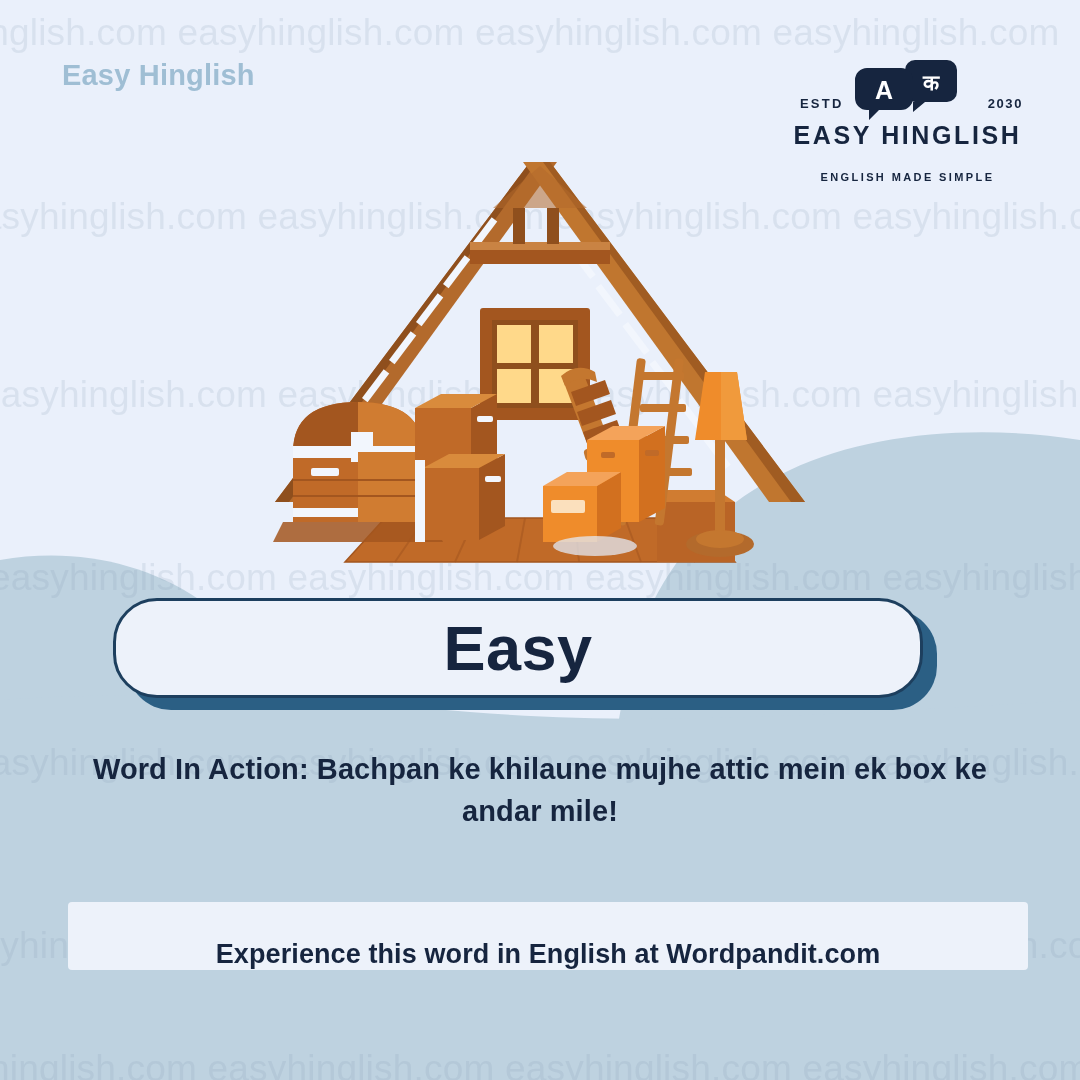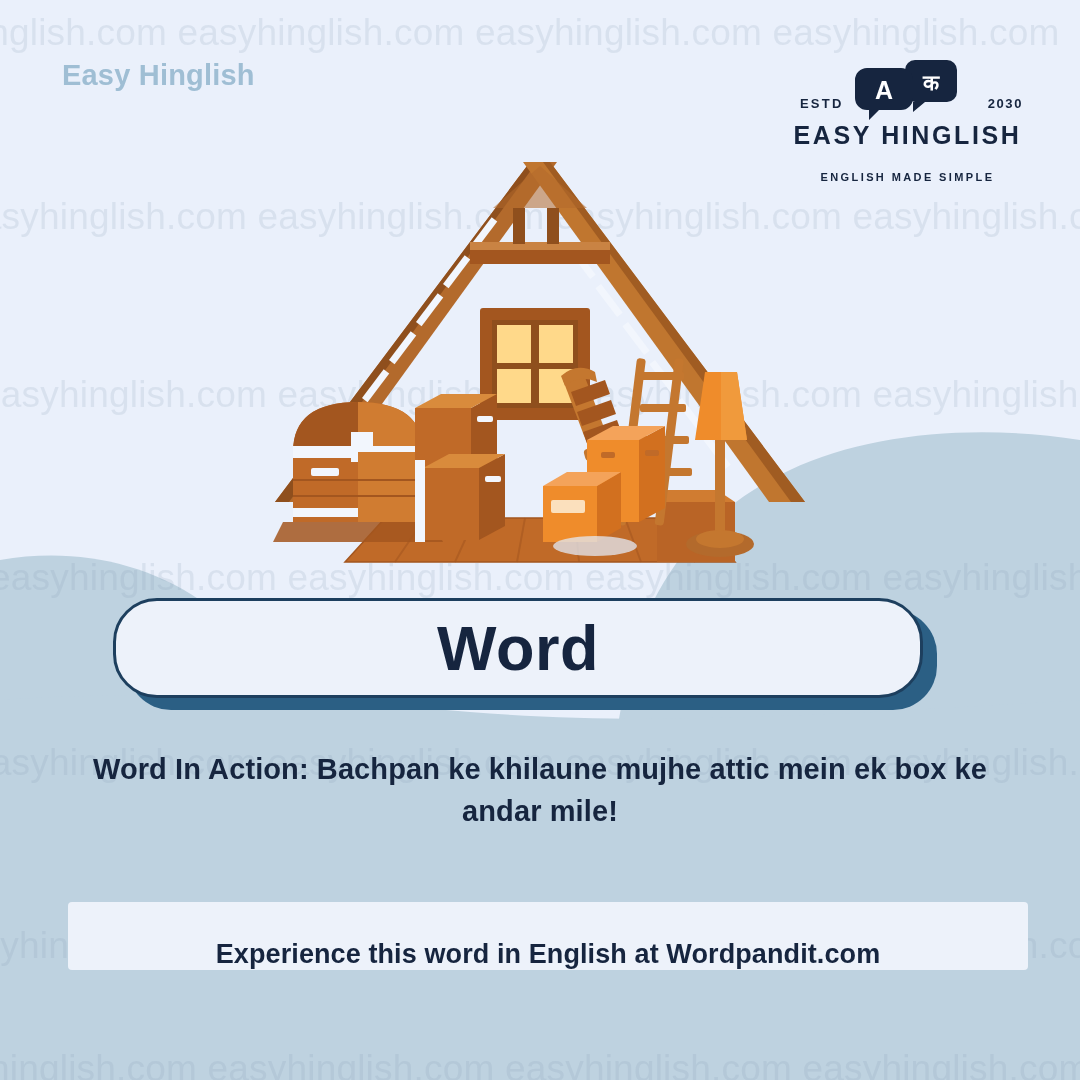--- a/index.html
+++ b/index.html
@@ -366,7 +366,7 @@
   <div class="word-card-wrap">
     <div class="word-card-shadow"></div>
     <div class="word-card">
-      <span class="word-text">Word</span>
+      <span class="word-text">Easy</span>
     </div>
   </div>
 

